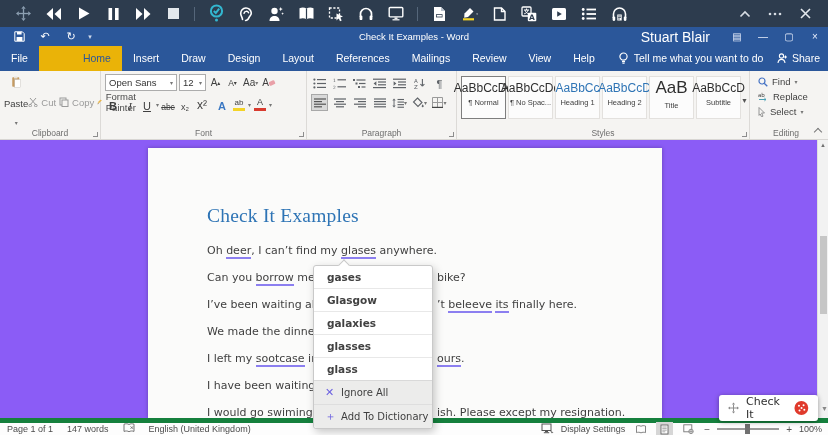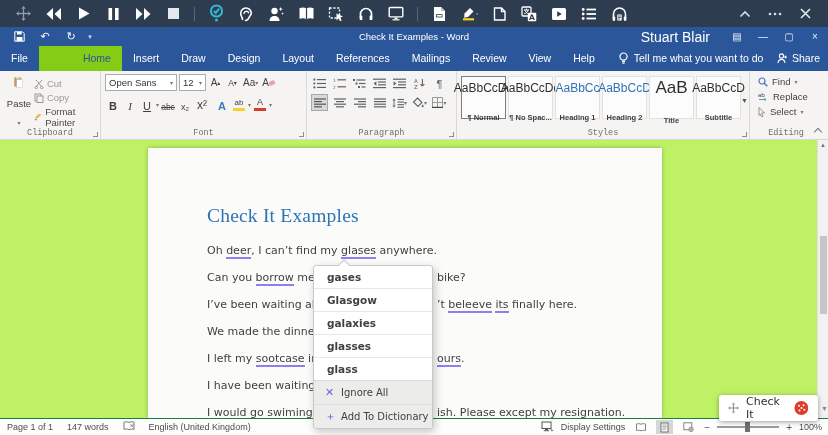--- a/index.html
+++ b/index.html
@@ -34,7 +34,7 @@
   .menubar { position:absolute; left:0; top:46px; width:828px; height:25px;
     background:#2b579a; display:flex; align-items:flex-end; color:#fff; font-size:10.5px; }
   .tab { padding:0 11px; line-height:25px; height:25px; cursor:pointer; }
-  .tab.active { background:#84cc16; color:#2b579a;padding-left:44px; }
+  .tab.active { background:#eab308; color:#2b579a;padding-left:44px; }
   .tellme { display:flex; align-items:center; gap:5px; margin-left:12px; line-height:25px; }
   .share { position:absolute; right:8px; bottom:0; line-height:25px; display:flex; align-items:center; gap:4px; }
   

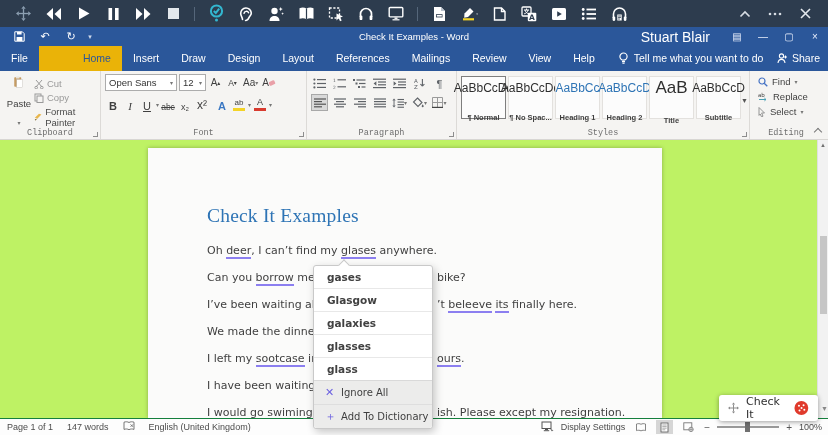--- a/index.html
+++ b/index.html
@@ -49,7 +49,7 @@
   .g-clip { width:101px; display:flex; }
   .paste-btn { width:36px; display:flex; flex-direction:column; align-items:center; padding-top:2px; gap:10px; }
   .paste-btn .cap { font-size:9.5px; color:#3f3f3f; }
-  .clip-col { display:flex; flex-direction:column; padding-top:4px; gap:3px; }
+  .clip-col { display:flex; padding-top:4px; gap:3px; }
   .clip-item { display:flex; align-items:center; gap:3px; font-size:9.5px; color:#9a9a9a; }
   .clip-item.en { color:#4a4a4a; }
   .caret { font-size:6px; color:#777; }

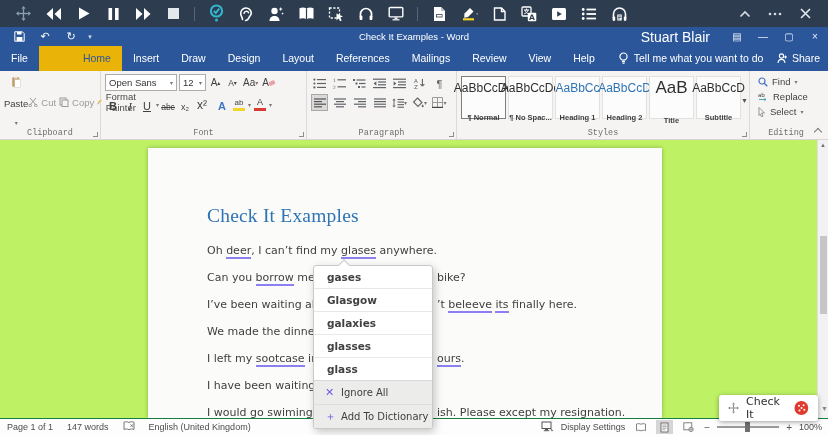--- a/index.html
+++ b/index.html
@@ -80,7 +80,7 @@
   .card .prev { font-size:12px; color:#2f2f2f; white-space:nowrap; }
   .card .prev.blue { color:#2e74b5; }
   .card .prev.big { font-size:17px; margin-top:-3px; }
-  .card .nm { font-size:7.5px; color:#3f3f3f; margin-top:18px; white-space:nowrap;font-weight:bold; }
+  .card .nm { font-size:7.5px; color:#3f3f3f; margin-top:3px; white-space:nowrap; }
   .morestyles { width:13px; display:flex; align-items:center; justify-content:center; color:#555; font-size:7px; }
   
   .g-edit { width:72px; padding-left:8px; }

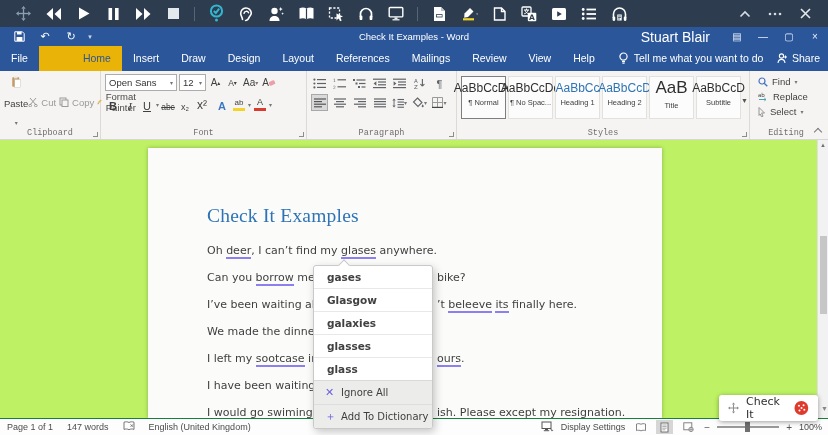--- a/index.html
+++ b/index.html
@@ -42,7 +42,7 @@
     background:#f5f4f2; border-bottom:1px solid #d8d6d3; display:flex; font-size:9.5px; color:#444; }
   .rgroup { position:relative; height:100%; border-right:1px solid #dcdad7; padding:3px 3px 13px 4px; }
   .glabel { position:absolute; bottom:1px; left:0; right:0; text-align:center;
-    font-size:8.5px; color:#6e6e6e;font-family:Liberation Mono, monospace; }
+    font-size:8.5px; color:#6e6e6e; }
   .launcher { position:absolute; right:2px; bottom:2px; width:5px; height:5px;
     border-right:1px solid #8d8d8d; border-bottom:1px solid #8d8d8d; }
   

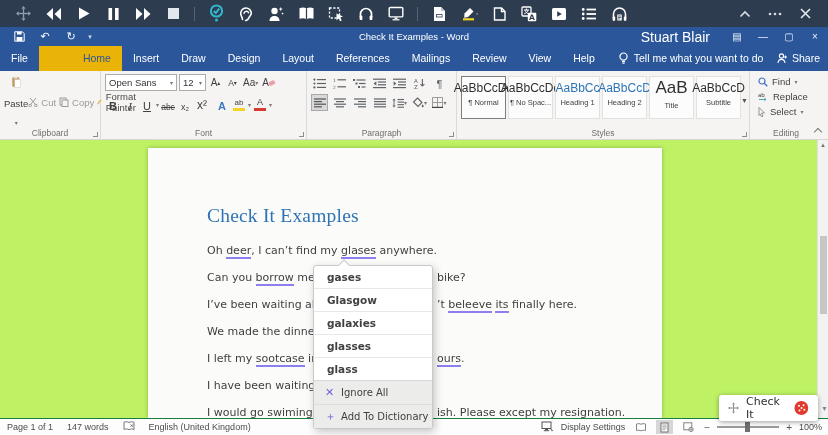--- a/index.html
+++ b/index.html
@@ -88,7 +88,7 @@
   .ribbon-collapse { position:absolute; right:7px; bottom:4px; width:6px; height:6px;
     border-left:1.5px solid #777; border-top:1.5px solid #777; transform:rotate(45deg); }
   
-  .docarea { position:absolute; left:0; top:140px; width:828px; height:278px; background:#bef264; }
+  .docarea { position:absolute; left:0; top:140px; width:828px; height:278px; background:#8b5cf6; }
   .page { position:absolute; left:148px; top:8px; width:514px; height:270px;
     background:#fbfbfa; box-shadow:0 0 4px rgba(0,0,0,.28); }
   .doc-title { position:absolute; left:59px; top:57px; font-family:"Liberation Serif", serif;

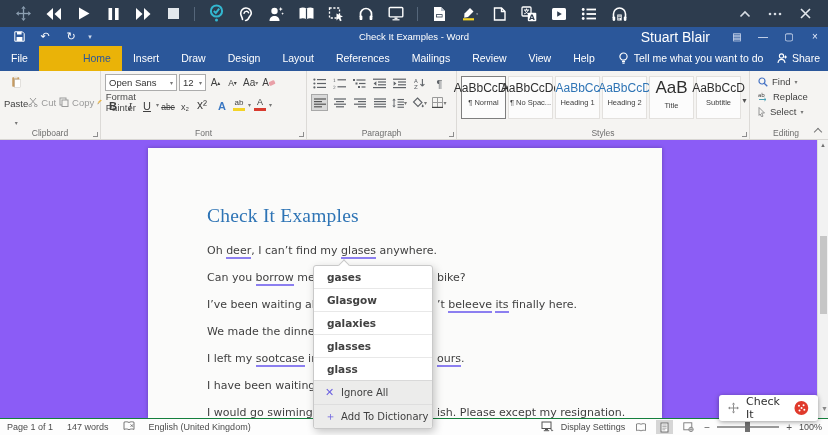--- a/index.html
+++ b/index.html
@@ -118,7 +118,7 @@
   .sugg .aicon { color:#6a5fe0; font-size:11px; width:8px; text-align:center; }
   
   .statusbar { position:absolute; left:0; top:418px; width:828px; height:17px; background:#fdfdfd;
-    border-top:1px solid #15803d; display:flex; align-items:center; font-size:9px; color:#4c4c4c; }
+    border-top:5px solid #15803d; display:flex; align-items:center; font-size:9px; color:#4c4c4c; }
   .sb-left { display:flex; align-items:center; gap:14px; padding-left:7px; }
   .sb-right { position:absolute; right:6px; display:flex; align-items:center; gap:7px; }
   .viewbtn { width:17px; height:14px; display:inline-flex; align-items:center; justify-content:center; }

